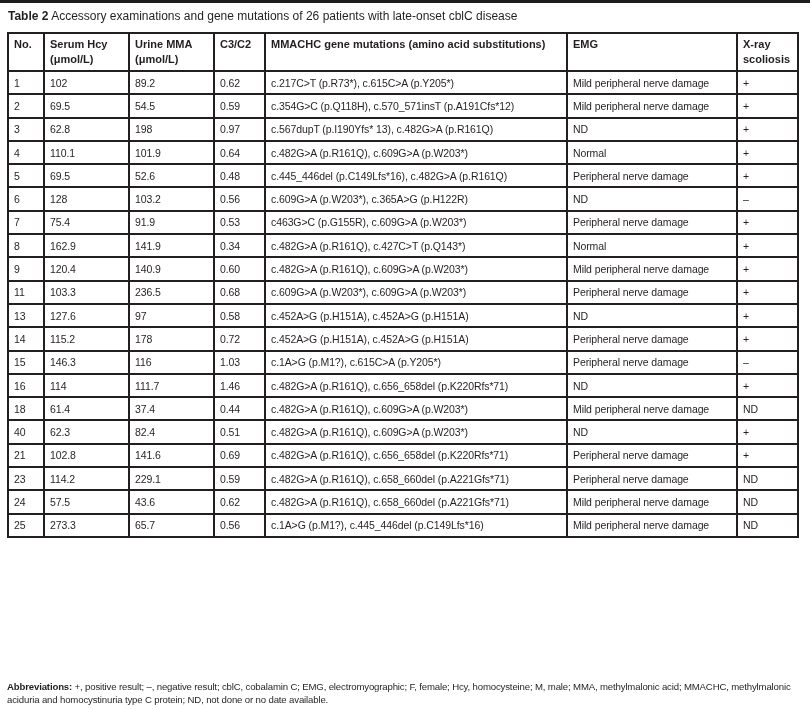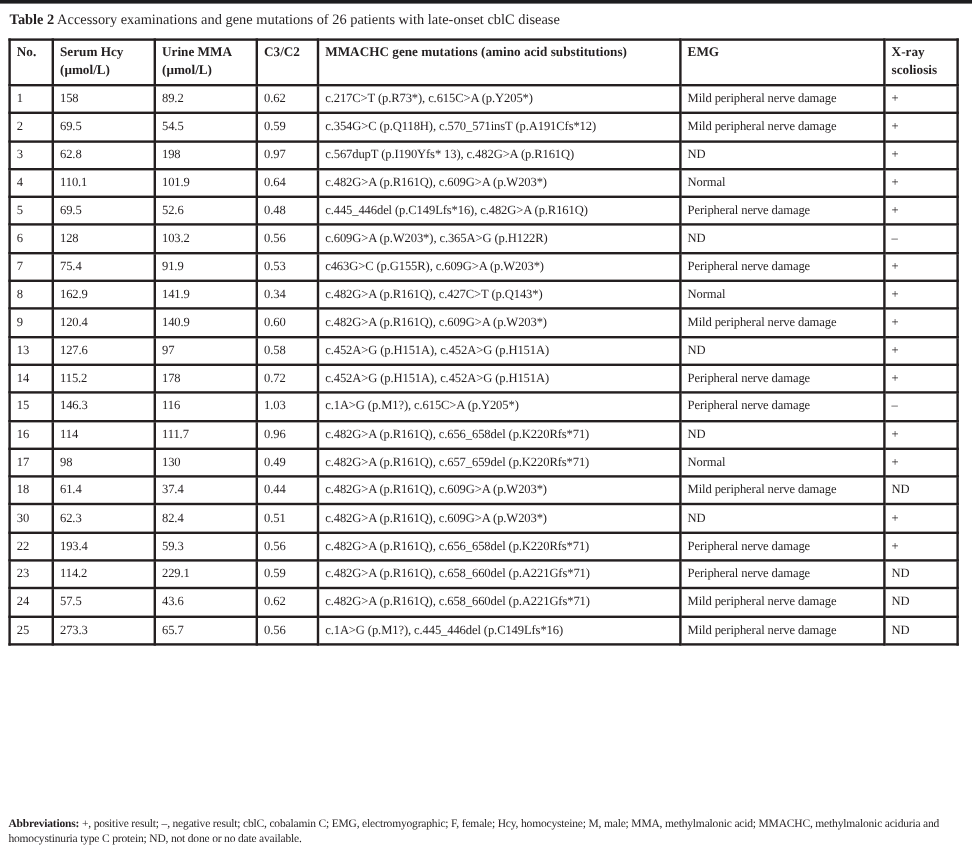--- a/index.html
+++ b/index.html
@@ -12,7 +12,7 @@
     font-family: "Liberation Sans", sans-serif;
     color: #231f20;
   }
-  .page { position: relative; width: 720px; height: 709px; font-family: Liberation Serif, serif; }
+  .page { position: relative; width: 720px; height: 709px; }
   .top-rule {
     position: absolute;
     left: 0; top: 0;

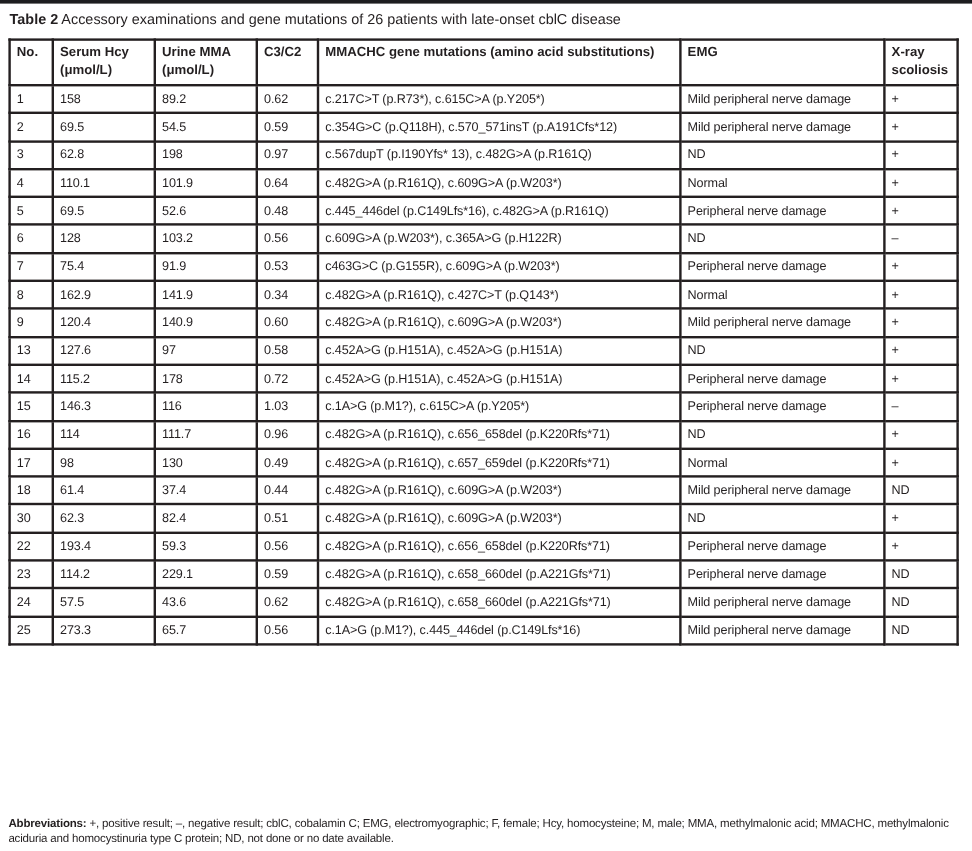--- a/index.html
+++ b/index.html
@@ -103,7 +103,7 @@
     <tbody>
         <tr>
           <td>1</td>
-          <td>158</td>
+          <td>102</td>
           <td>89.2</td>
           <td>0.62</td>
           <td>c.217C&gt;T (p.R73*), c.615C&gt;A (p.Y205*)</td>

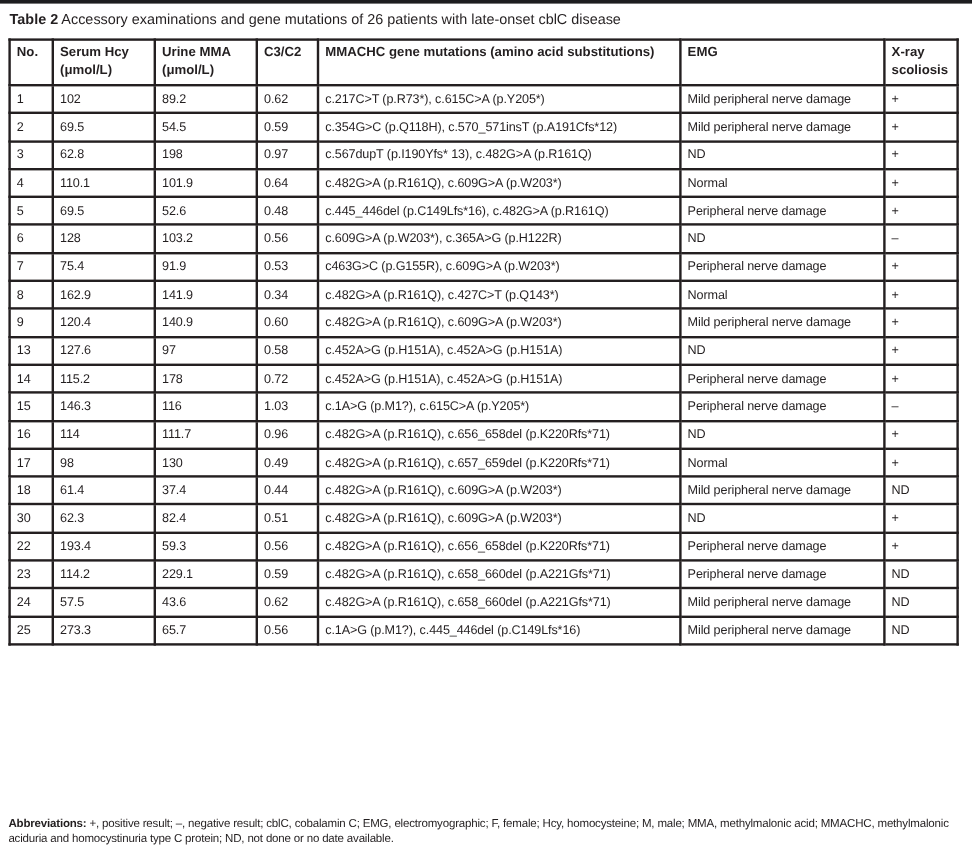--- a/index.html
+++ b/index.html
@@ -183,6 +183,15 @@
           <td>+</td>
         </tr>
         <tr>
+          <td>11</td>
+          <td>103.3</td>
+          <td>236.5</td>
+          <td>0.68</td>
+          <td>c.609G&gt;A (p.W203*), c.609G&gt;A (p.W203*)</td>
+          <td>Peripheral nerve damage</td>
+          <td>+</td>
+        </tr>
+        <tr>
           <td>13</td>
           <td>127.6</td>
           <td>97</td>

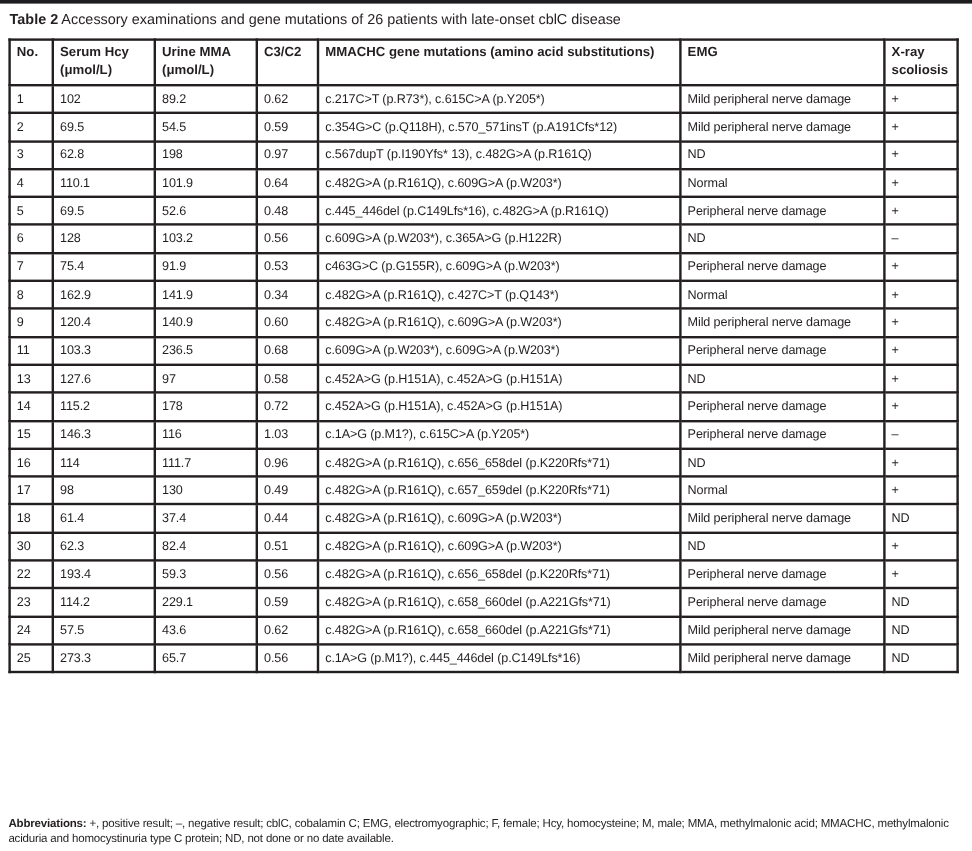--- a/index.html
+++ b/index.html
@@ -222,7 +222,7 @@
           <td>16</td>
           <td>114</td>
           <td>111.7</td>
-          <td>0.96</td>
+          <td>1.46</td>
           <td>c.482G&gt;A (p.R161Q), c.656_658del (p.K220Rfs*71)</td>
           <td>ND</td>
           <td>+</td>

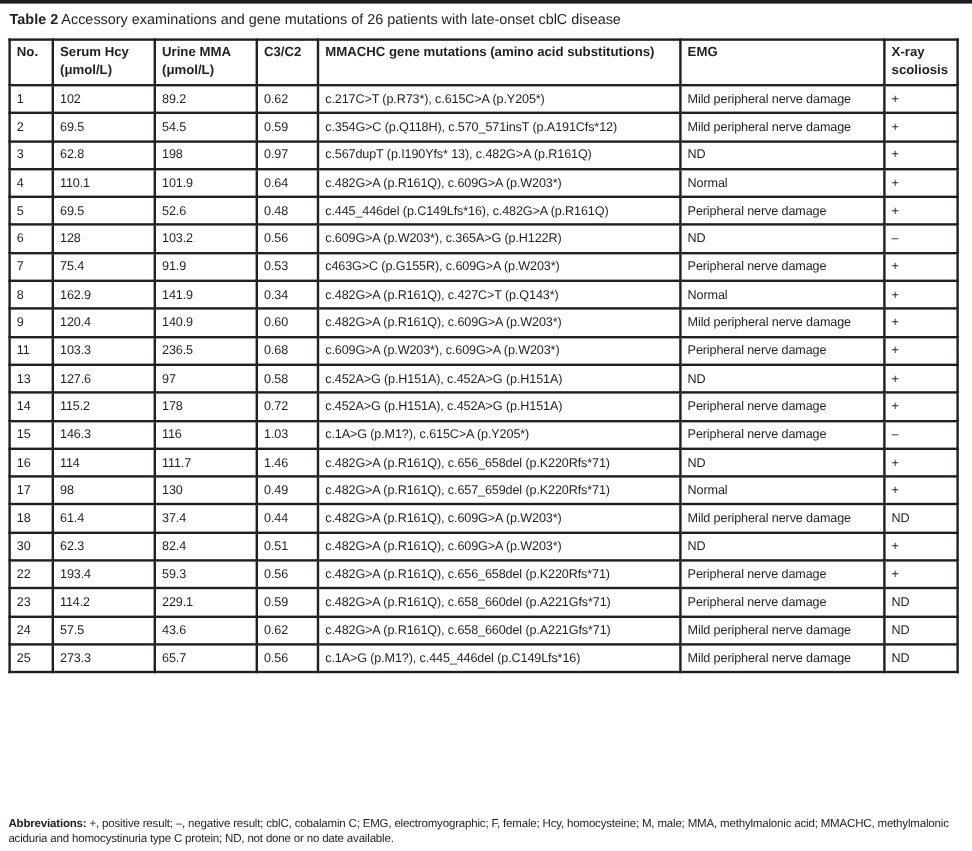--- a/index.html
+++ b/index.html
@@ -228,15 +228,6 @@
           <td>+</td>
         </tr>
         <tr>
-          <td>17</td>
-          <td>98</td>
-          <td>130</td>
-          <td>0.49</td>
-          <td>c.482G&gt;A (p.R161Q), c.657_659del (p.K220Rfs*71)</td>
-          <td>Normal</td>
-          <td>+</td>
-        </tr>
-        <tr>
           <td>18</td>
           <td>61.4</td>
           <td>37.4</td>

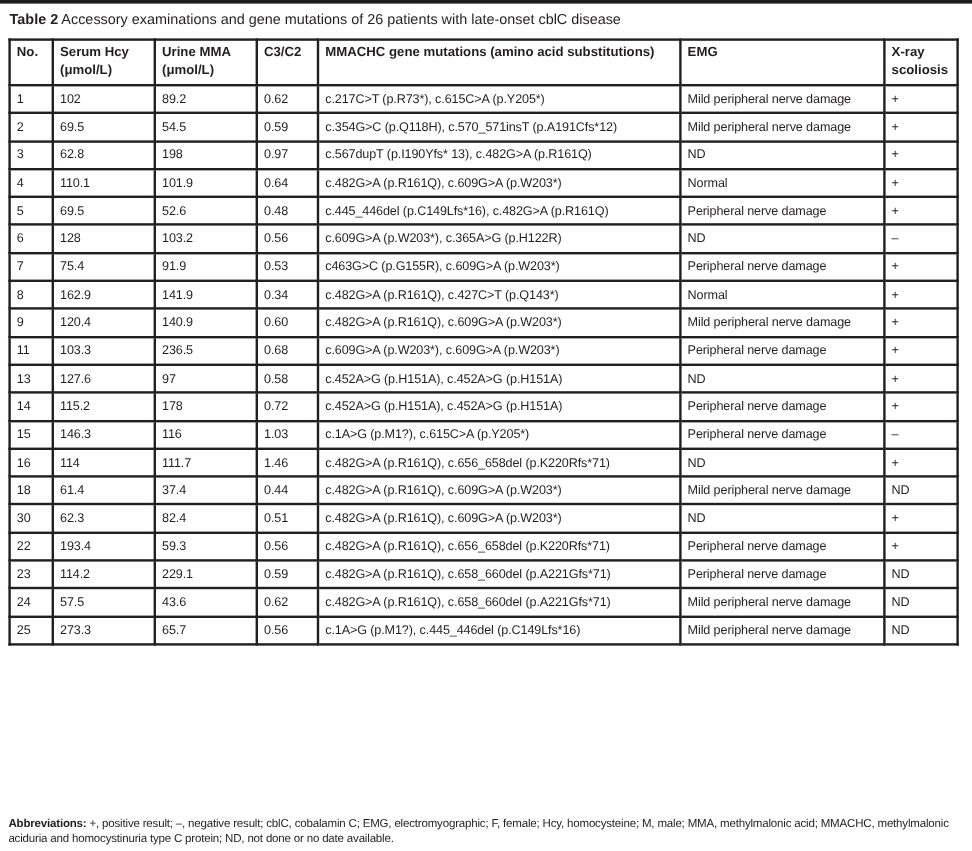--- a/index.html
+++ b/index.html
@@ -237,7 +237,7 @@
           <td>ND</td>
         </tr>
         <tr>
-          <td>30</td>
+          <td>40</td>
           <td>62.3</td>
           <td>82.4</td>
           <td>0.51</td>

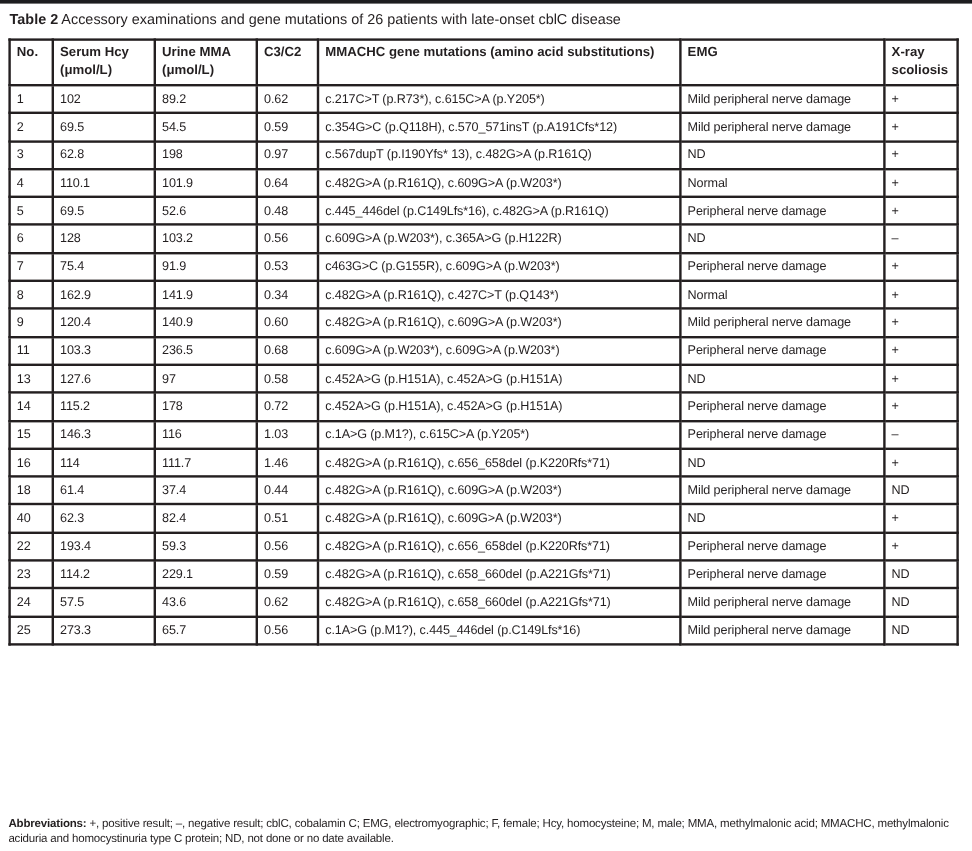--- a/index.html
+++ b/index.html
@@ -246,6 +246,15 @@
           <td>+</td>
         </tr>
         <tr>
+          <td>21</td>
+          <td>102.8</td>
+          <td>141.6</td>
+          <td>0.69</td>
+          <td>c.482G&gt;A (p.R161Q), c.656_658del (p.K220Rfs*71)</td>
+          <td>Peripheral nerve damage</td>
+          <td>+</td>
+        </tr>
+        <tr>
           <td>22</td>
           <td>193.4</td>
           <td>59.3</td>

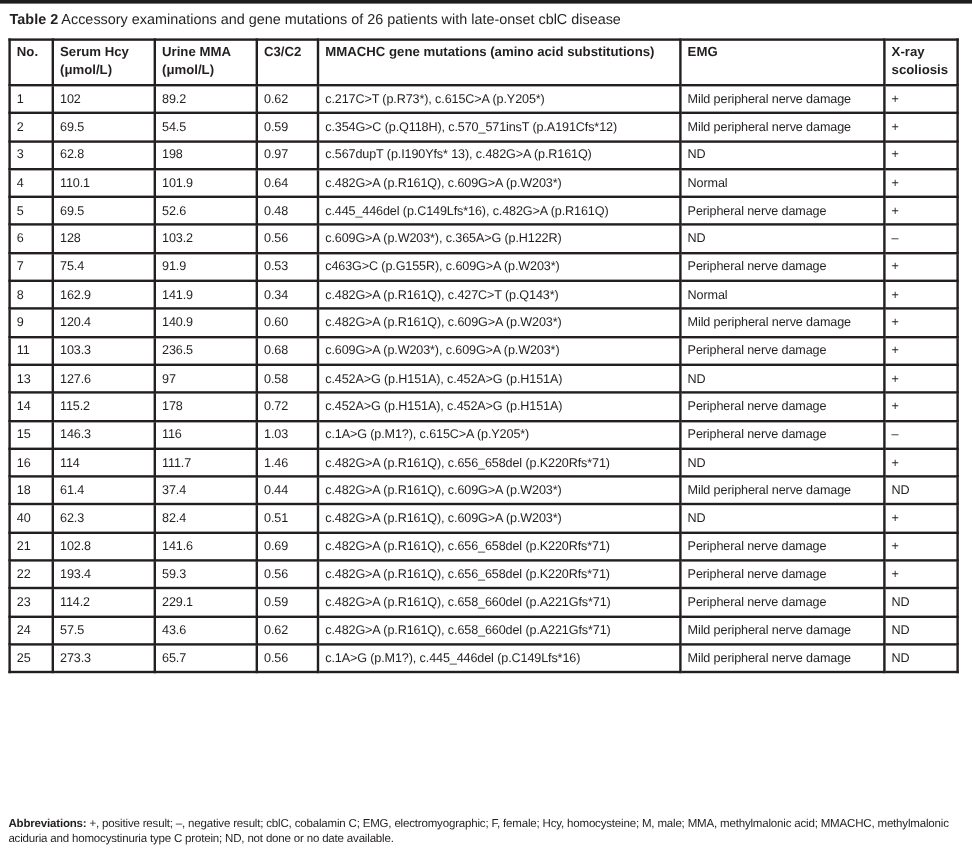--- a/index.html
+++ b/index.html
@@ -255,15 +255,6 @@
           <td>+</td>
         </tr>
         <tr>
-          <td>22</td>
-          <td>193.4</td>
-          <td>59.3</td>
-          <td>0.56</td>
-          <td>c.482G&gt;A (p.R161Q), c.656_658del (p.K220Rfs*71)</td>
-          <td>Peripheral nerve damage</td>
-          <td>+</td>
-        </tr>
-        <tr>
           <td>23</td>
           <td>114.2</td>
           <td>229.1</td>

